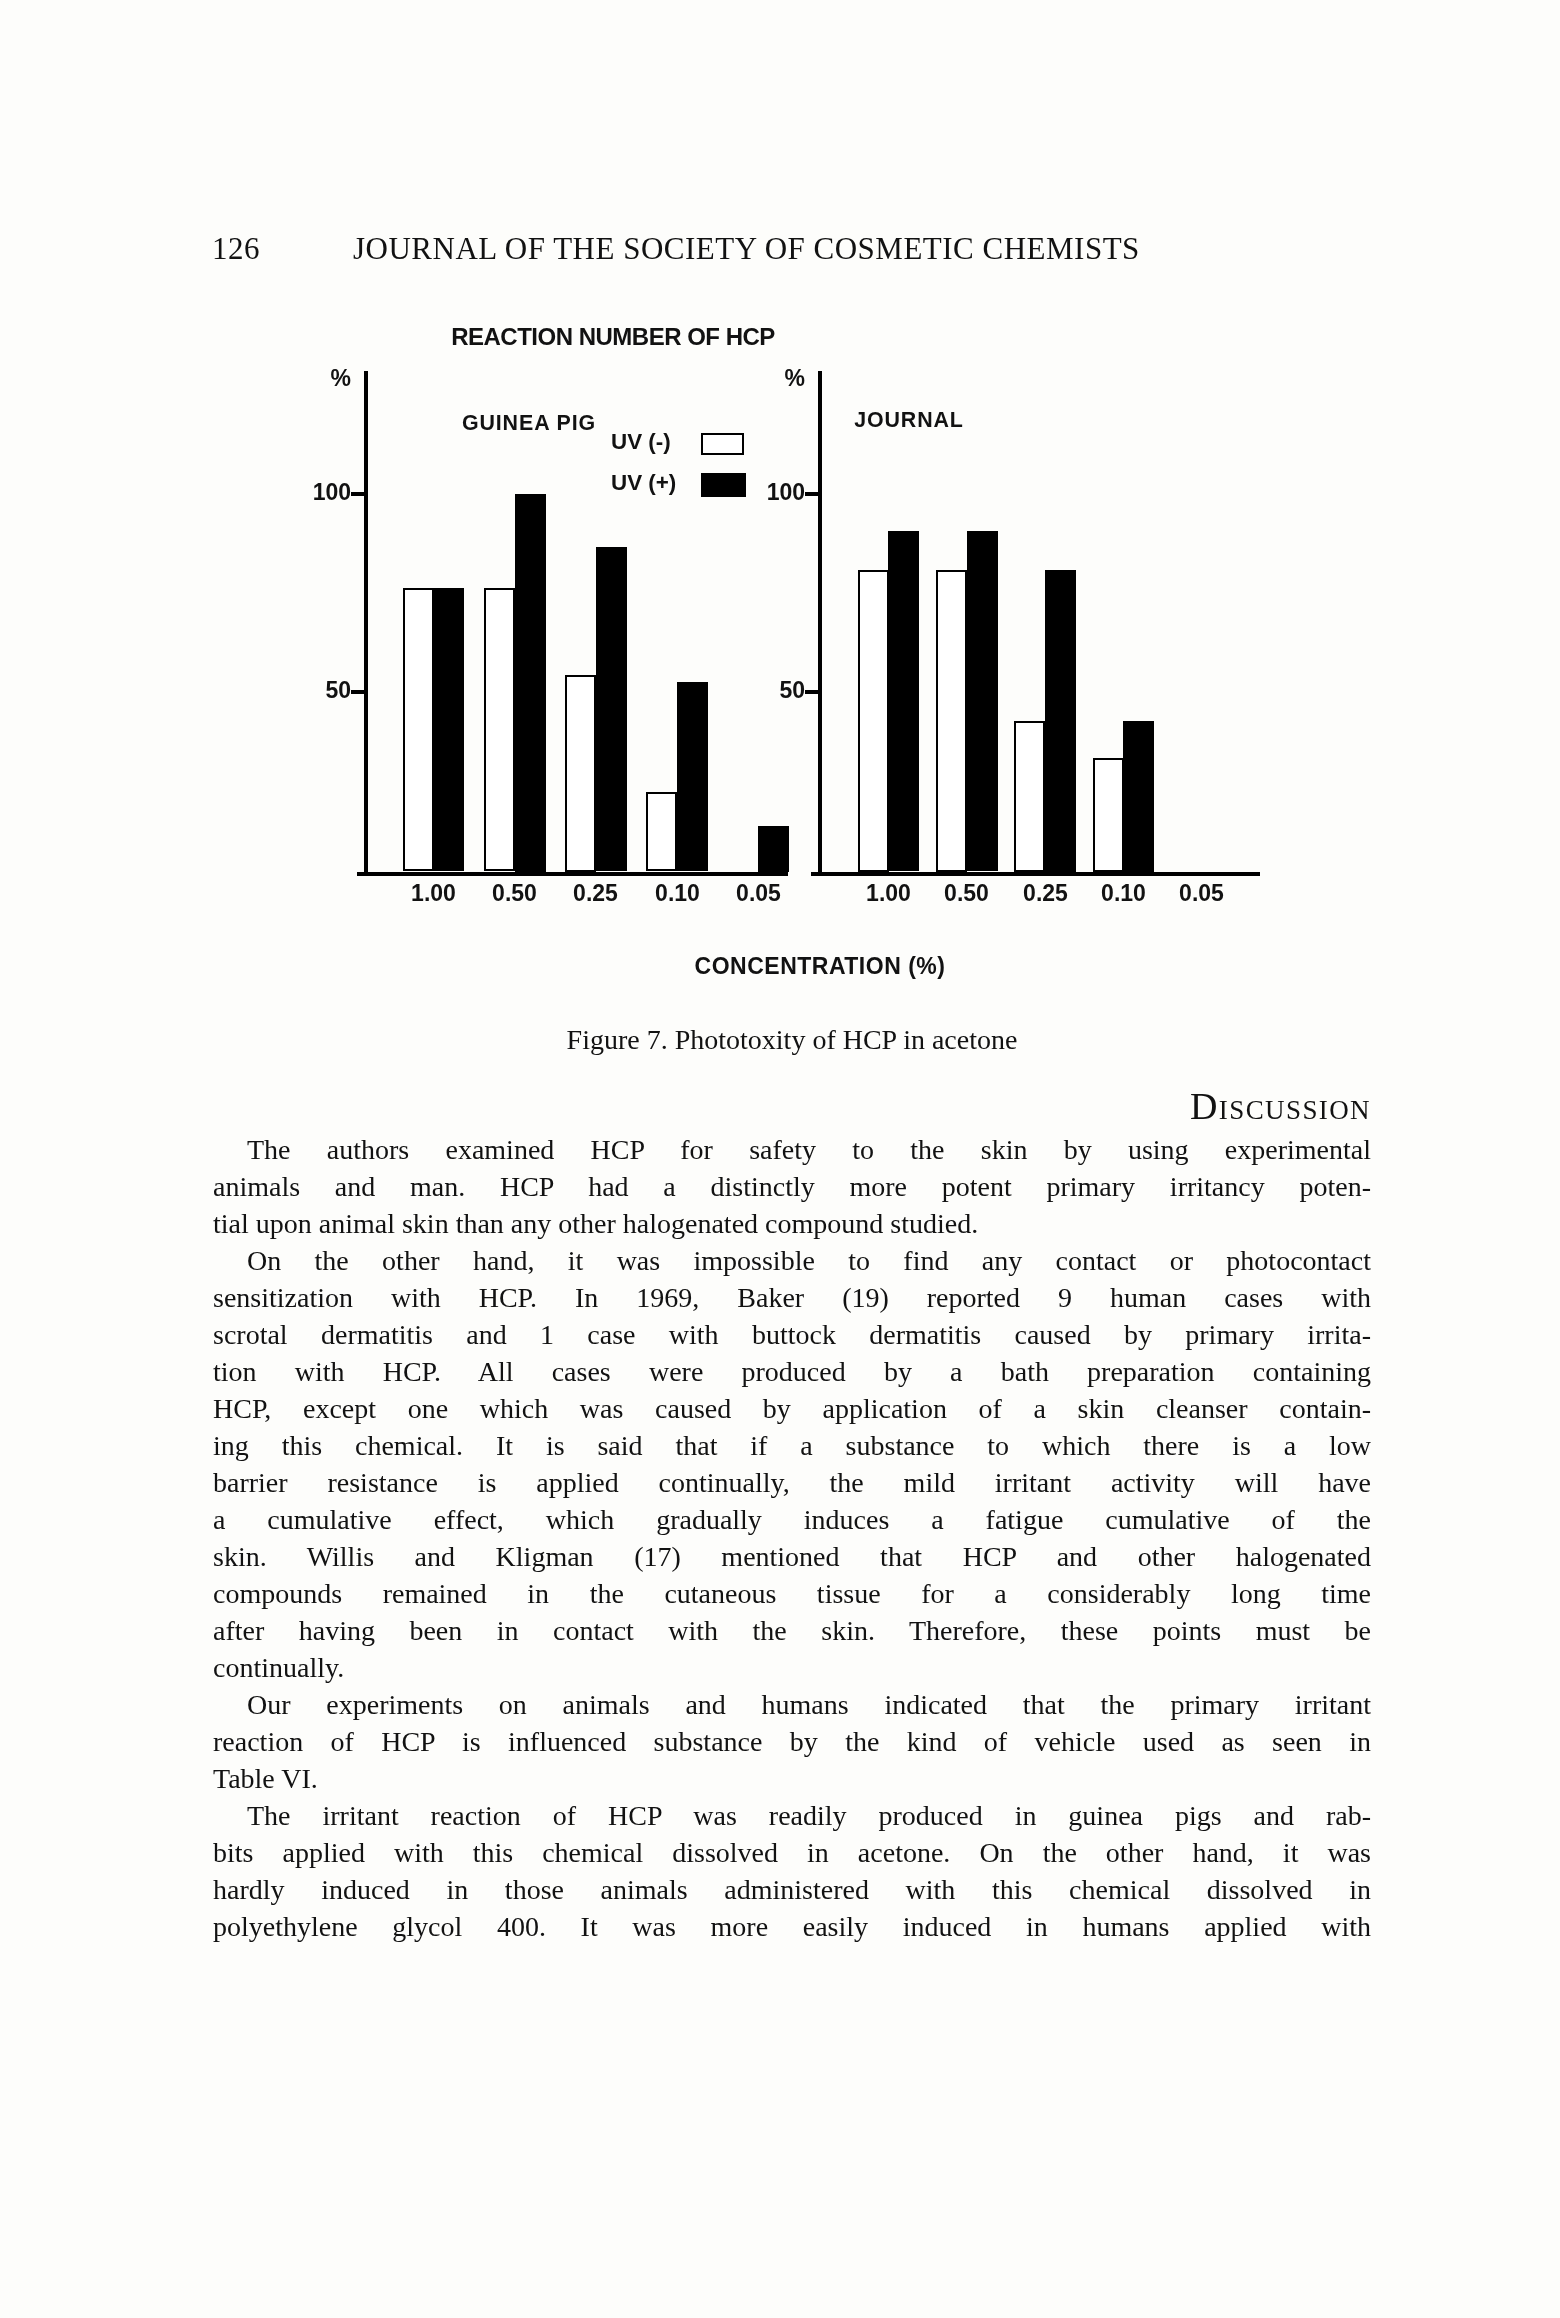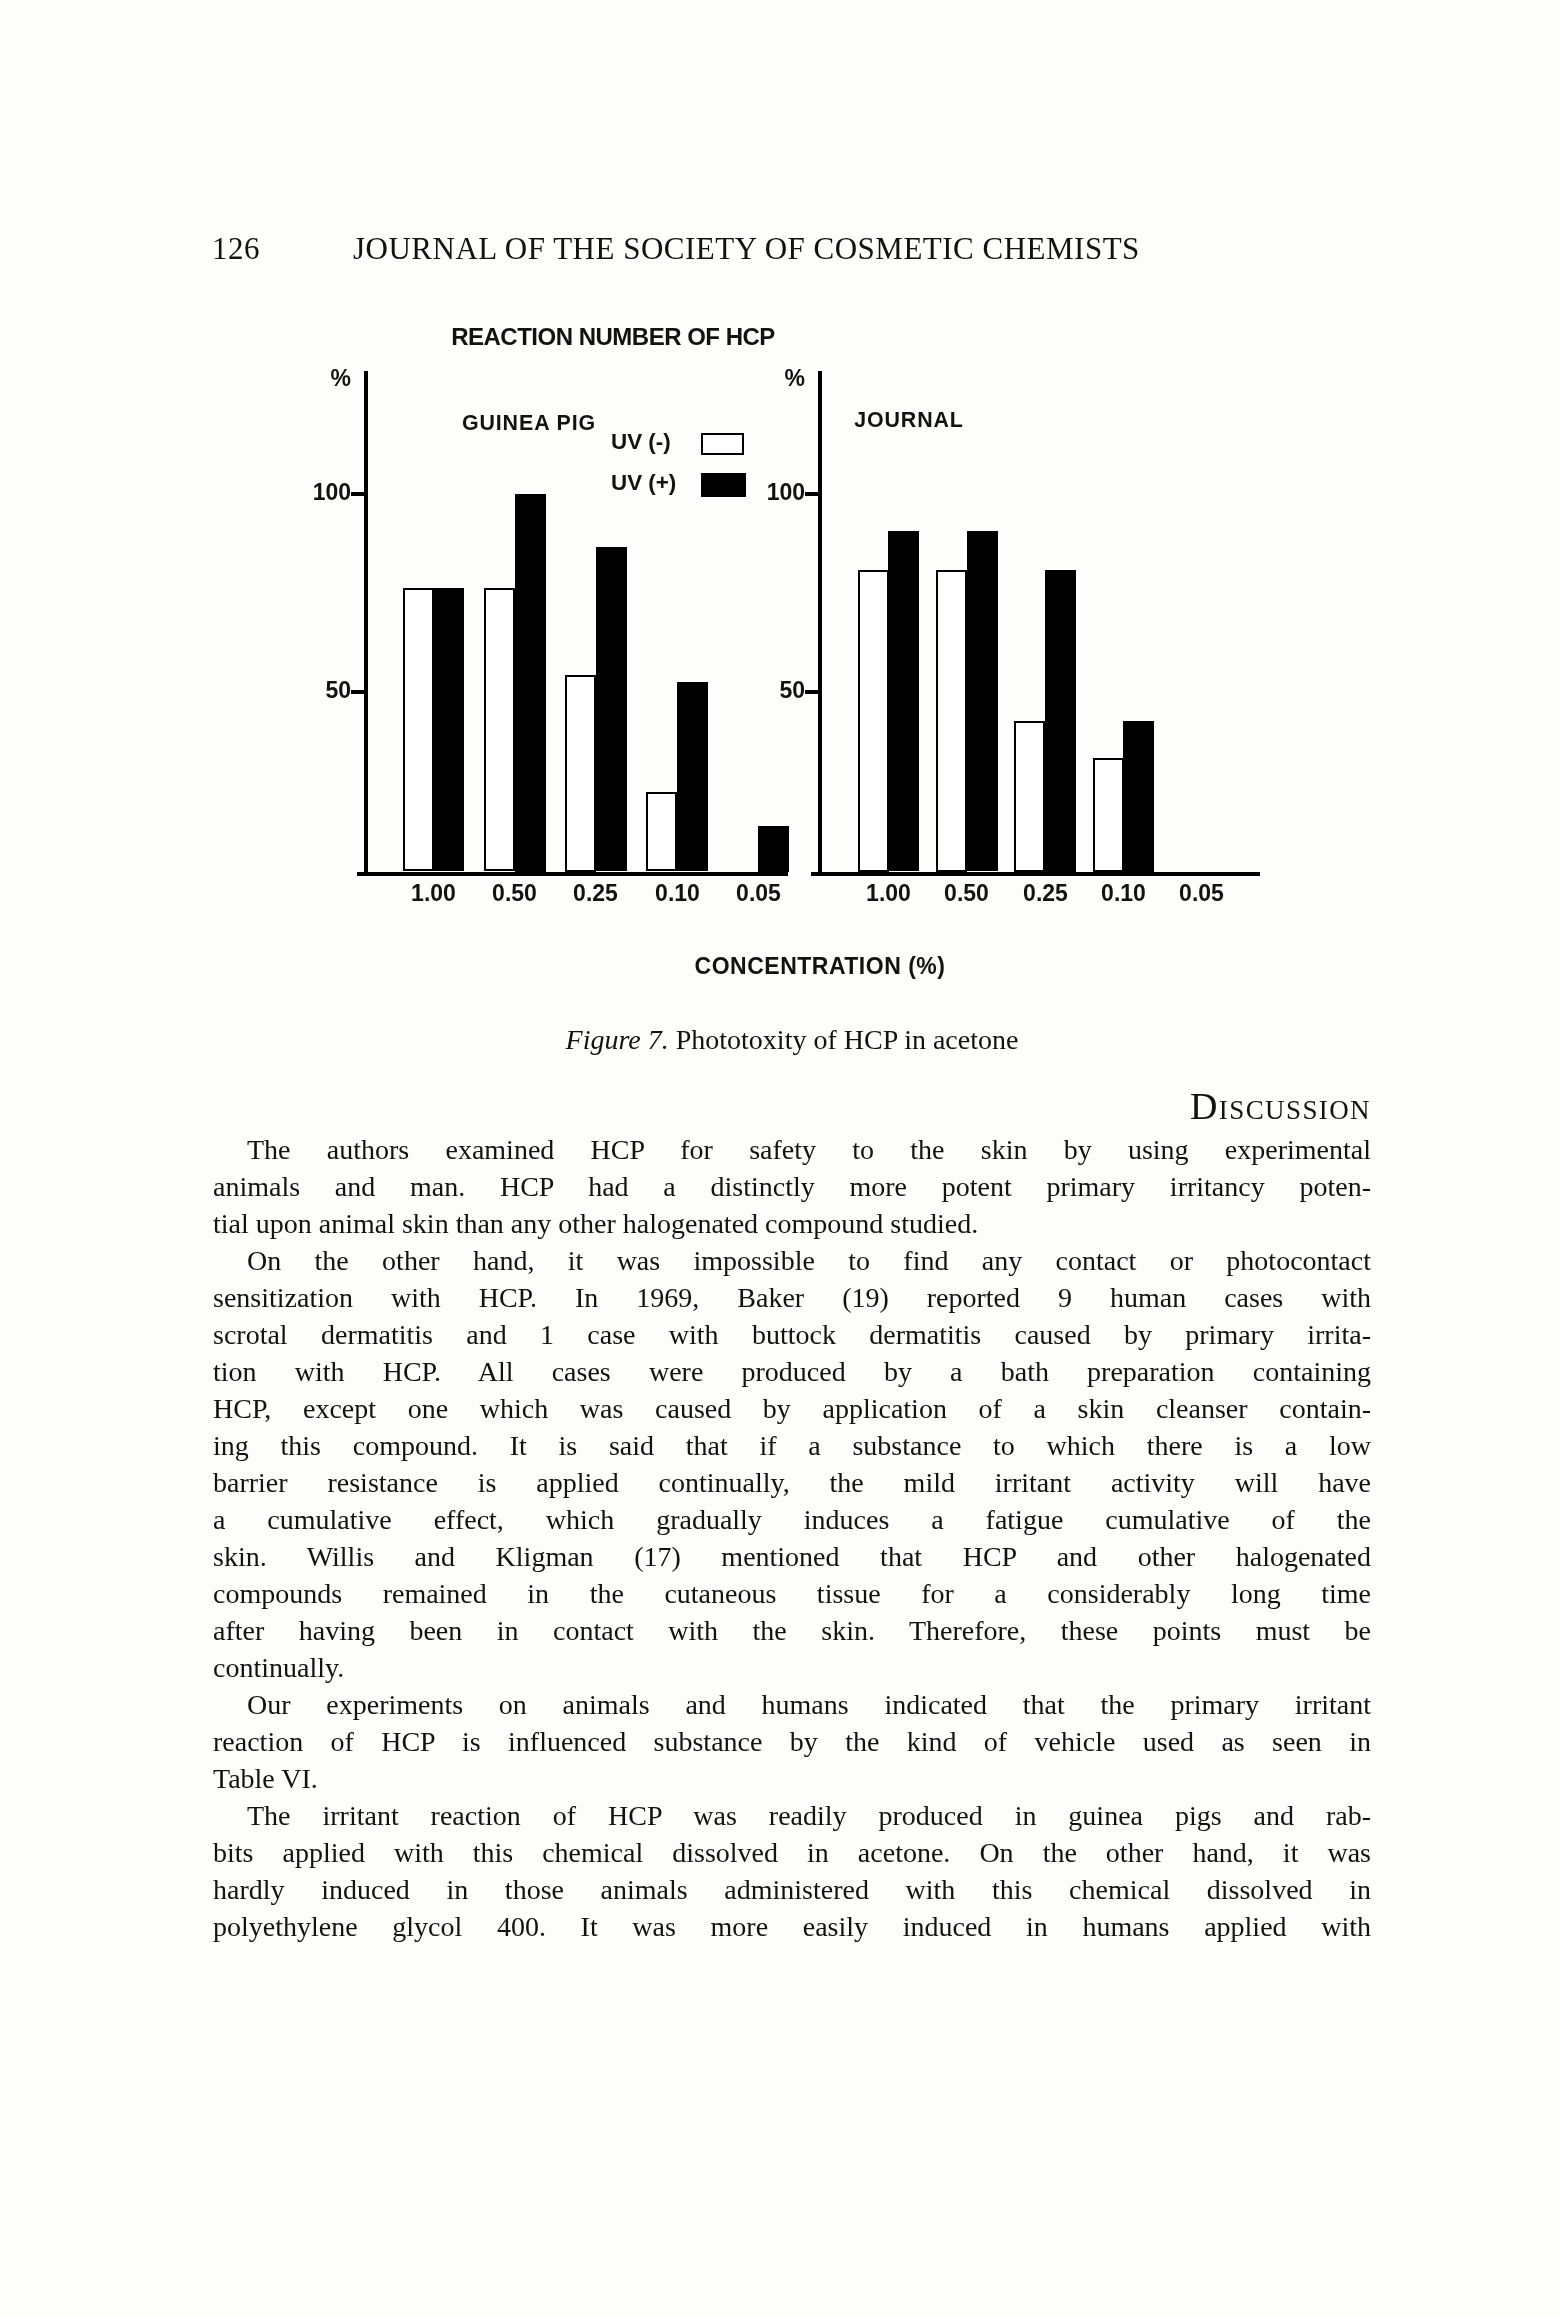--- a/index.html
+++ b/index.html
@@ -21,7 +21,7 @@
   .legend-box.black{background:#000;}
   .xaxis-title{top:953px;left:354px;width:932px;font-size:23px;text-align:center;letter-spacing:0.5px;}
   .fig-caption{top:1024px;left:213px;width:1158px;font-size:28px;text-align:center;}
-  .ital{font-style:italic;}
+  .ital{}
   
   .axis-v{position:absolute;width:3.7px;background:#000;}
   .axis-h{position:absolute;height:3.7px;background:#000;}

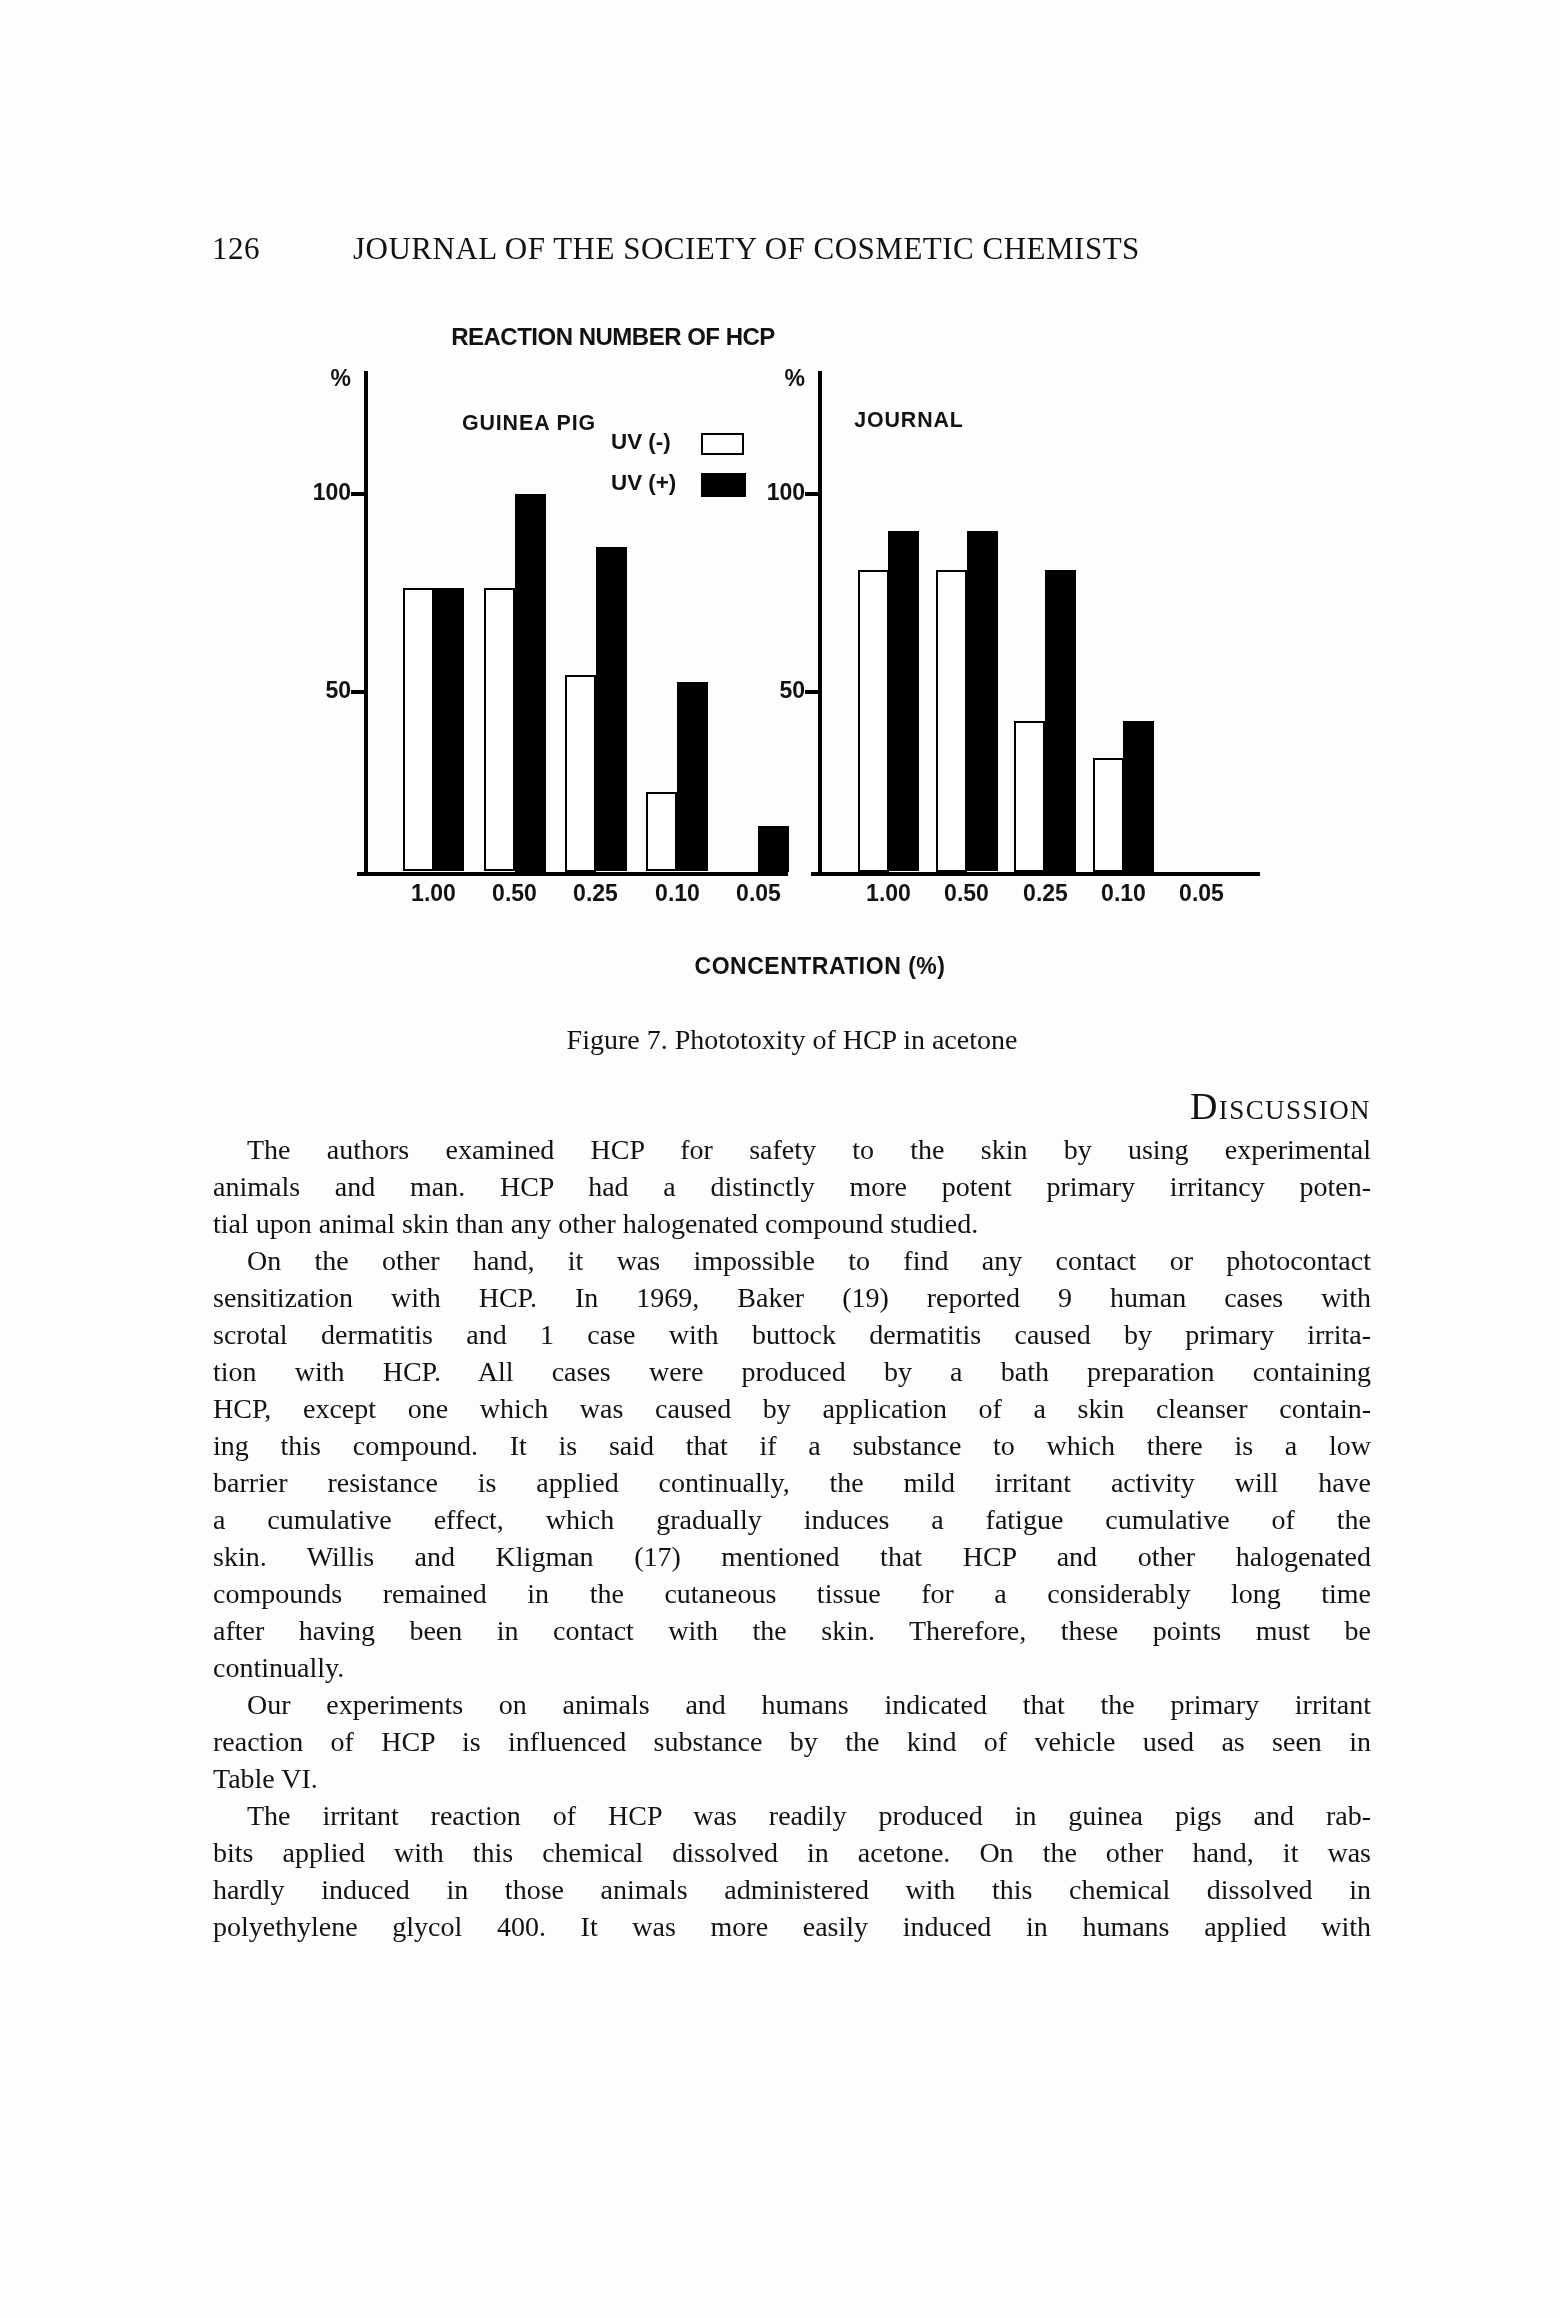--- a/index.html
+++ b/index.html
@@ -119,7 +119,7 @@
     <div class="bl j">scrotal dermatitis and 1 case with buttock dermatitis caused by primary irrita-</div>
     <div class="bl j">tion with HCP. All cases were produced by a bath preparation containing</div>
     <div class="bl j">HCP, except one which was caused by application of a skin cleanser contain-</div>
-    <div class="bl j">ing this compound. It is said that if a substance to which there is a low</div>
+    <div class="bl j">ing this chemical. It is said that if a substance to which there is a low</div>
     <div class="bl j">barrier resistance is applied continually, the mild irritant activity will have</div>
     <div class="bl j">a cumulative effect, which gradually induces a fatigue cumulative of the</div>
     <div class="bl j">skin. Willis and Kligman (17) mentioned that HCP and other halogenated</div>

